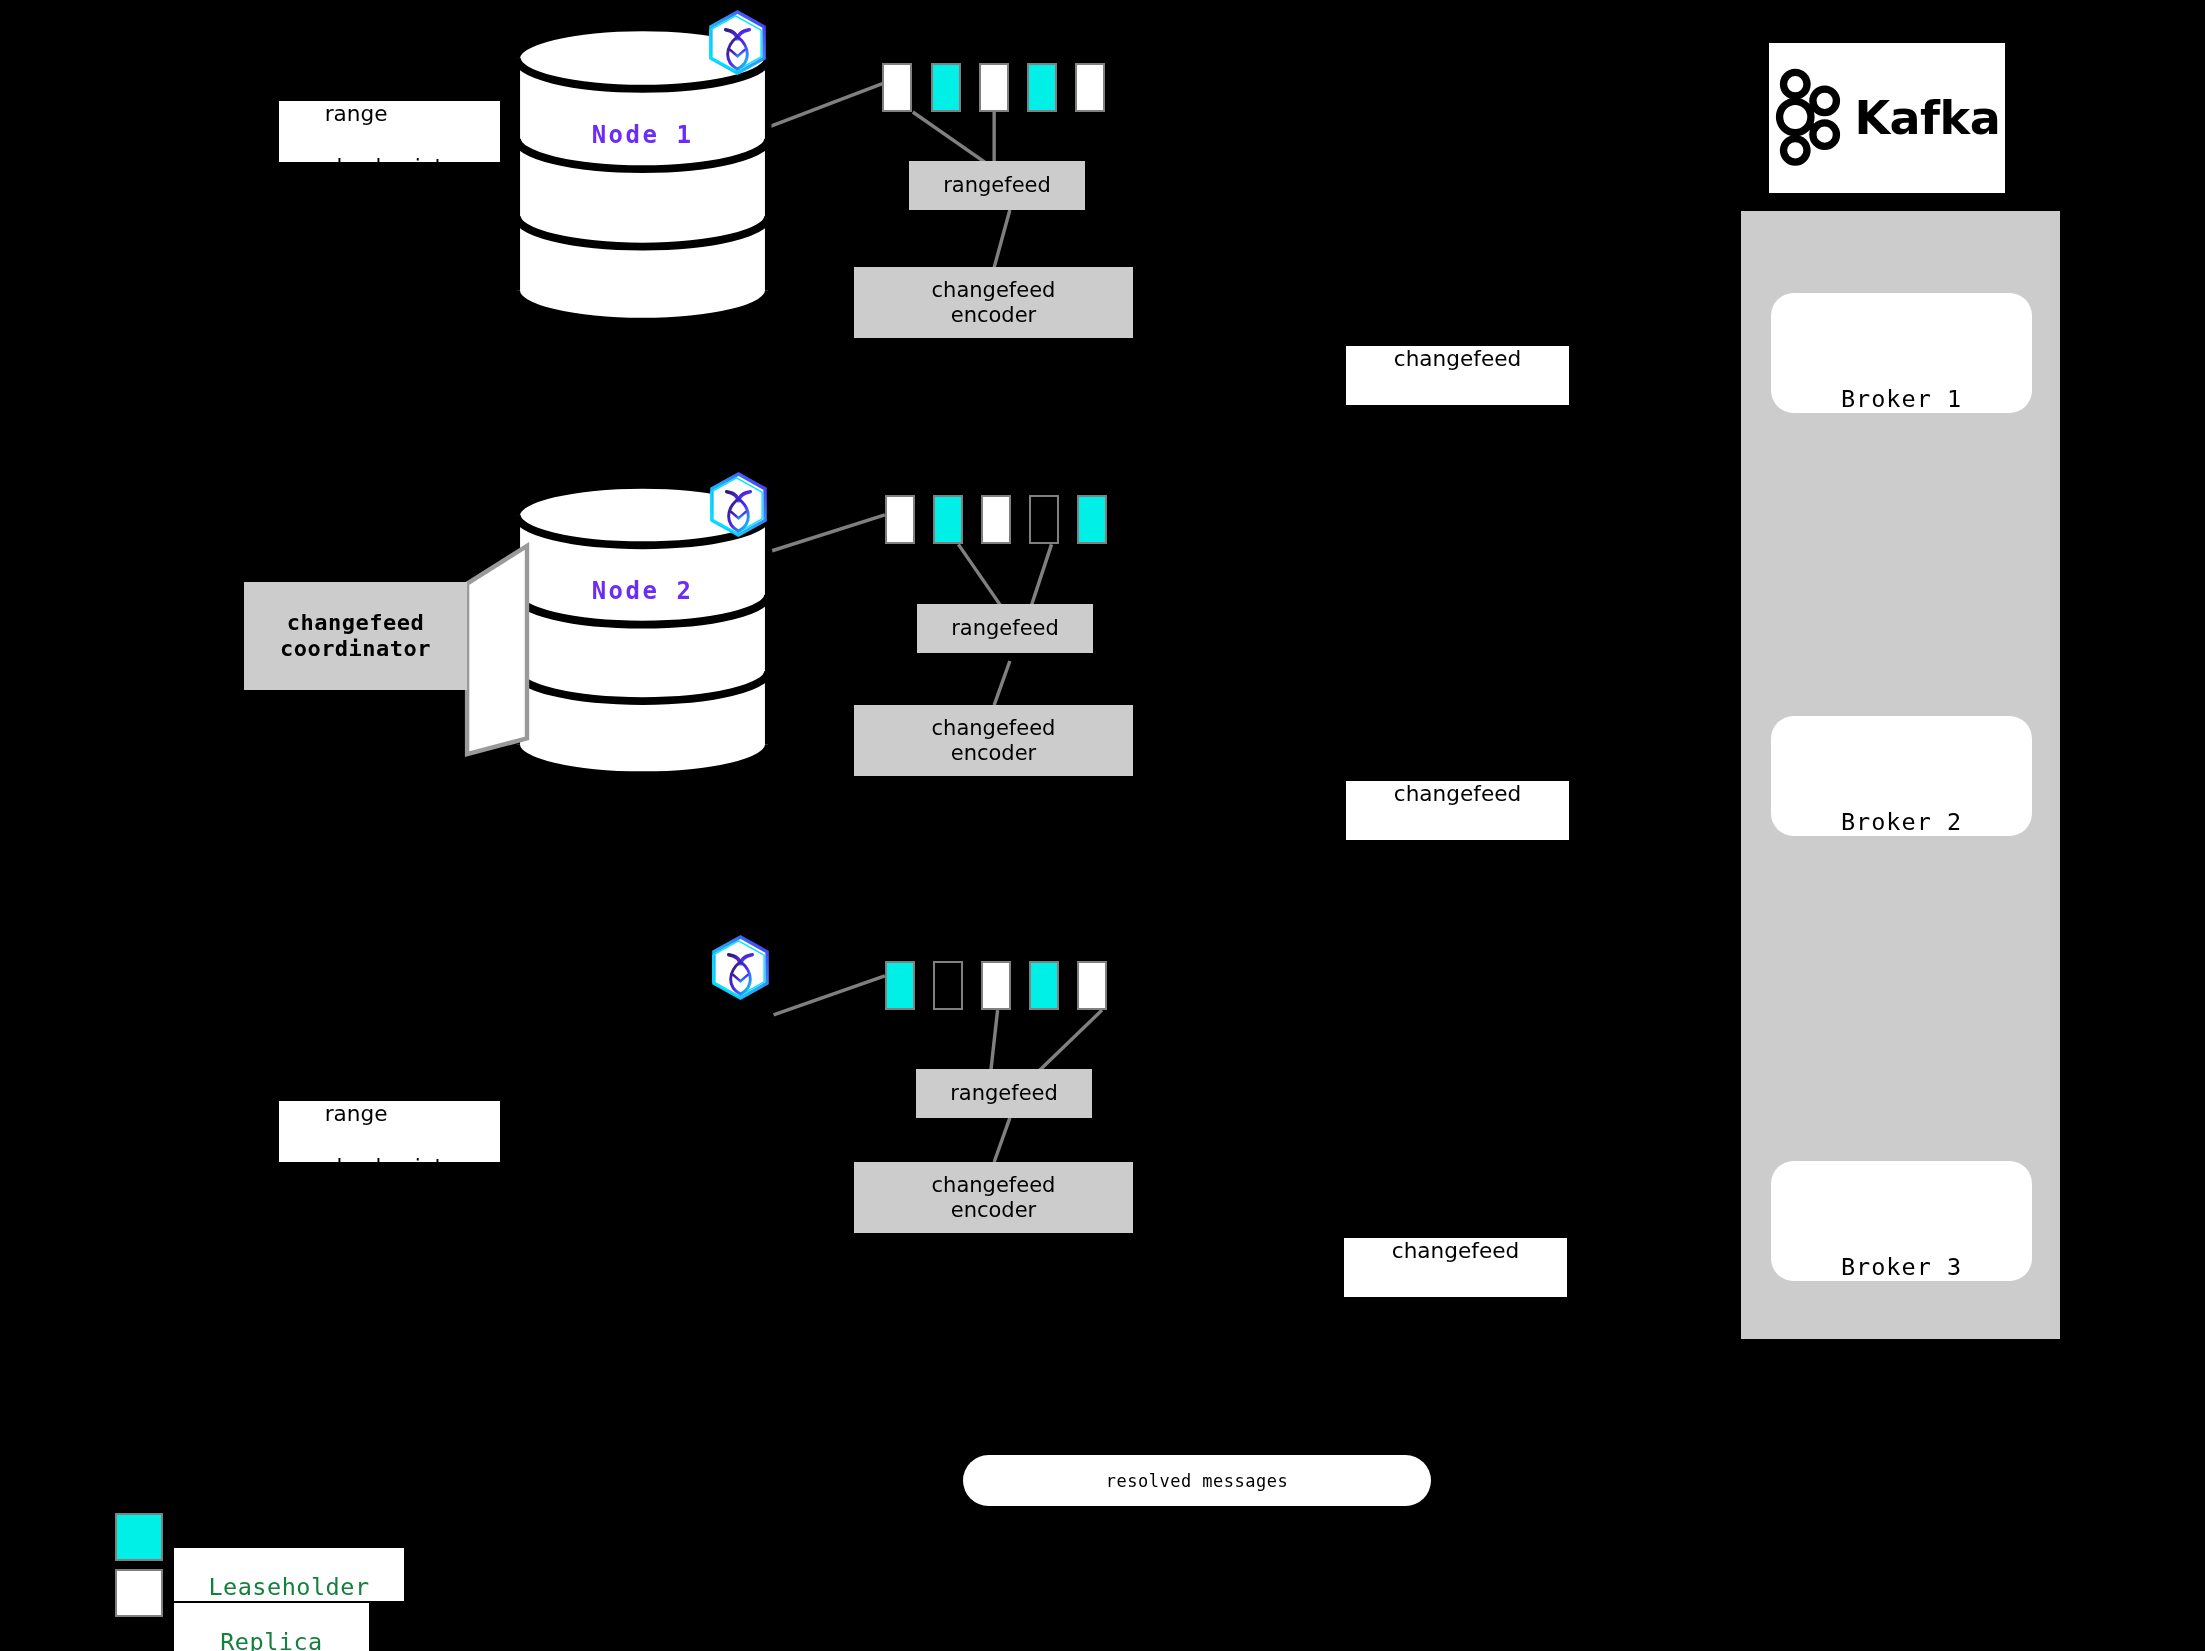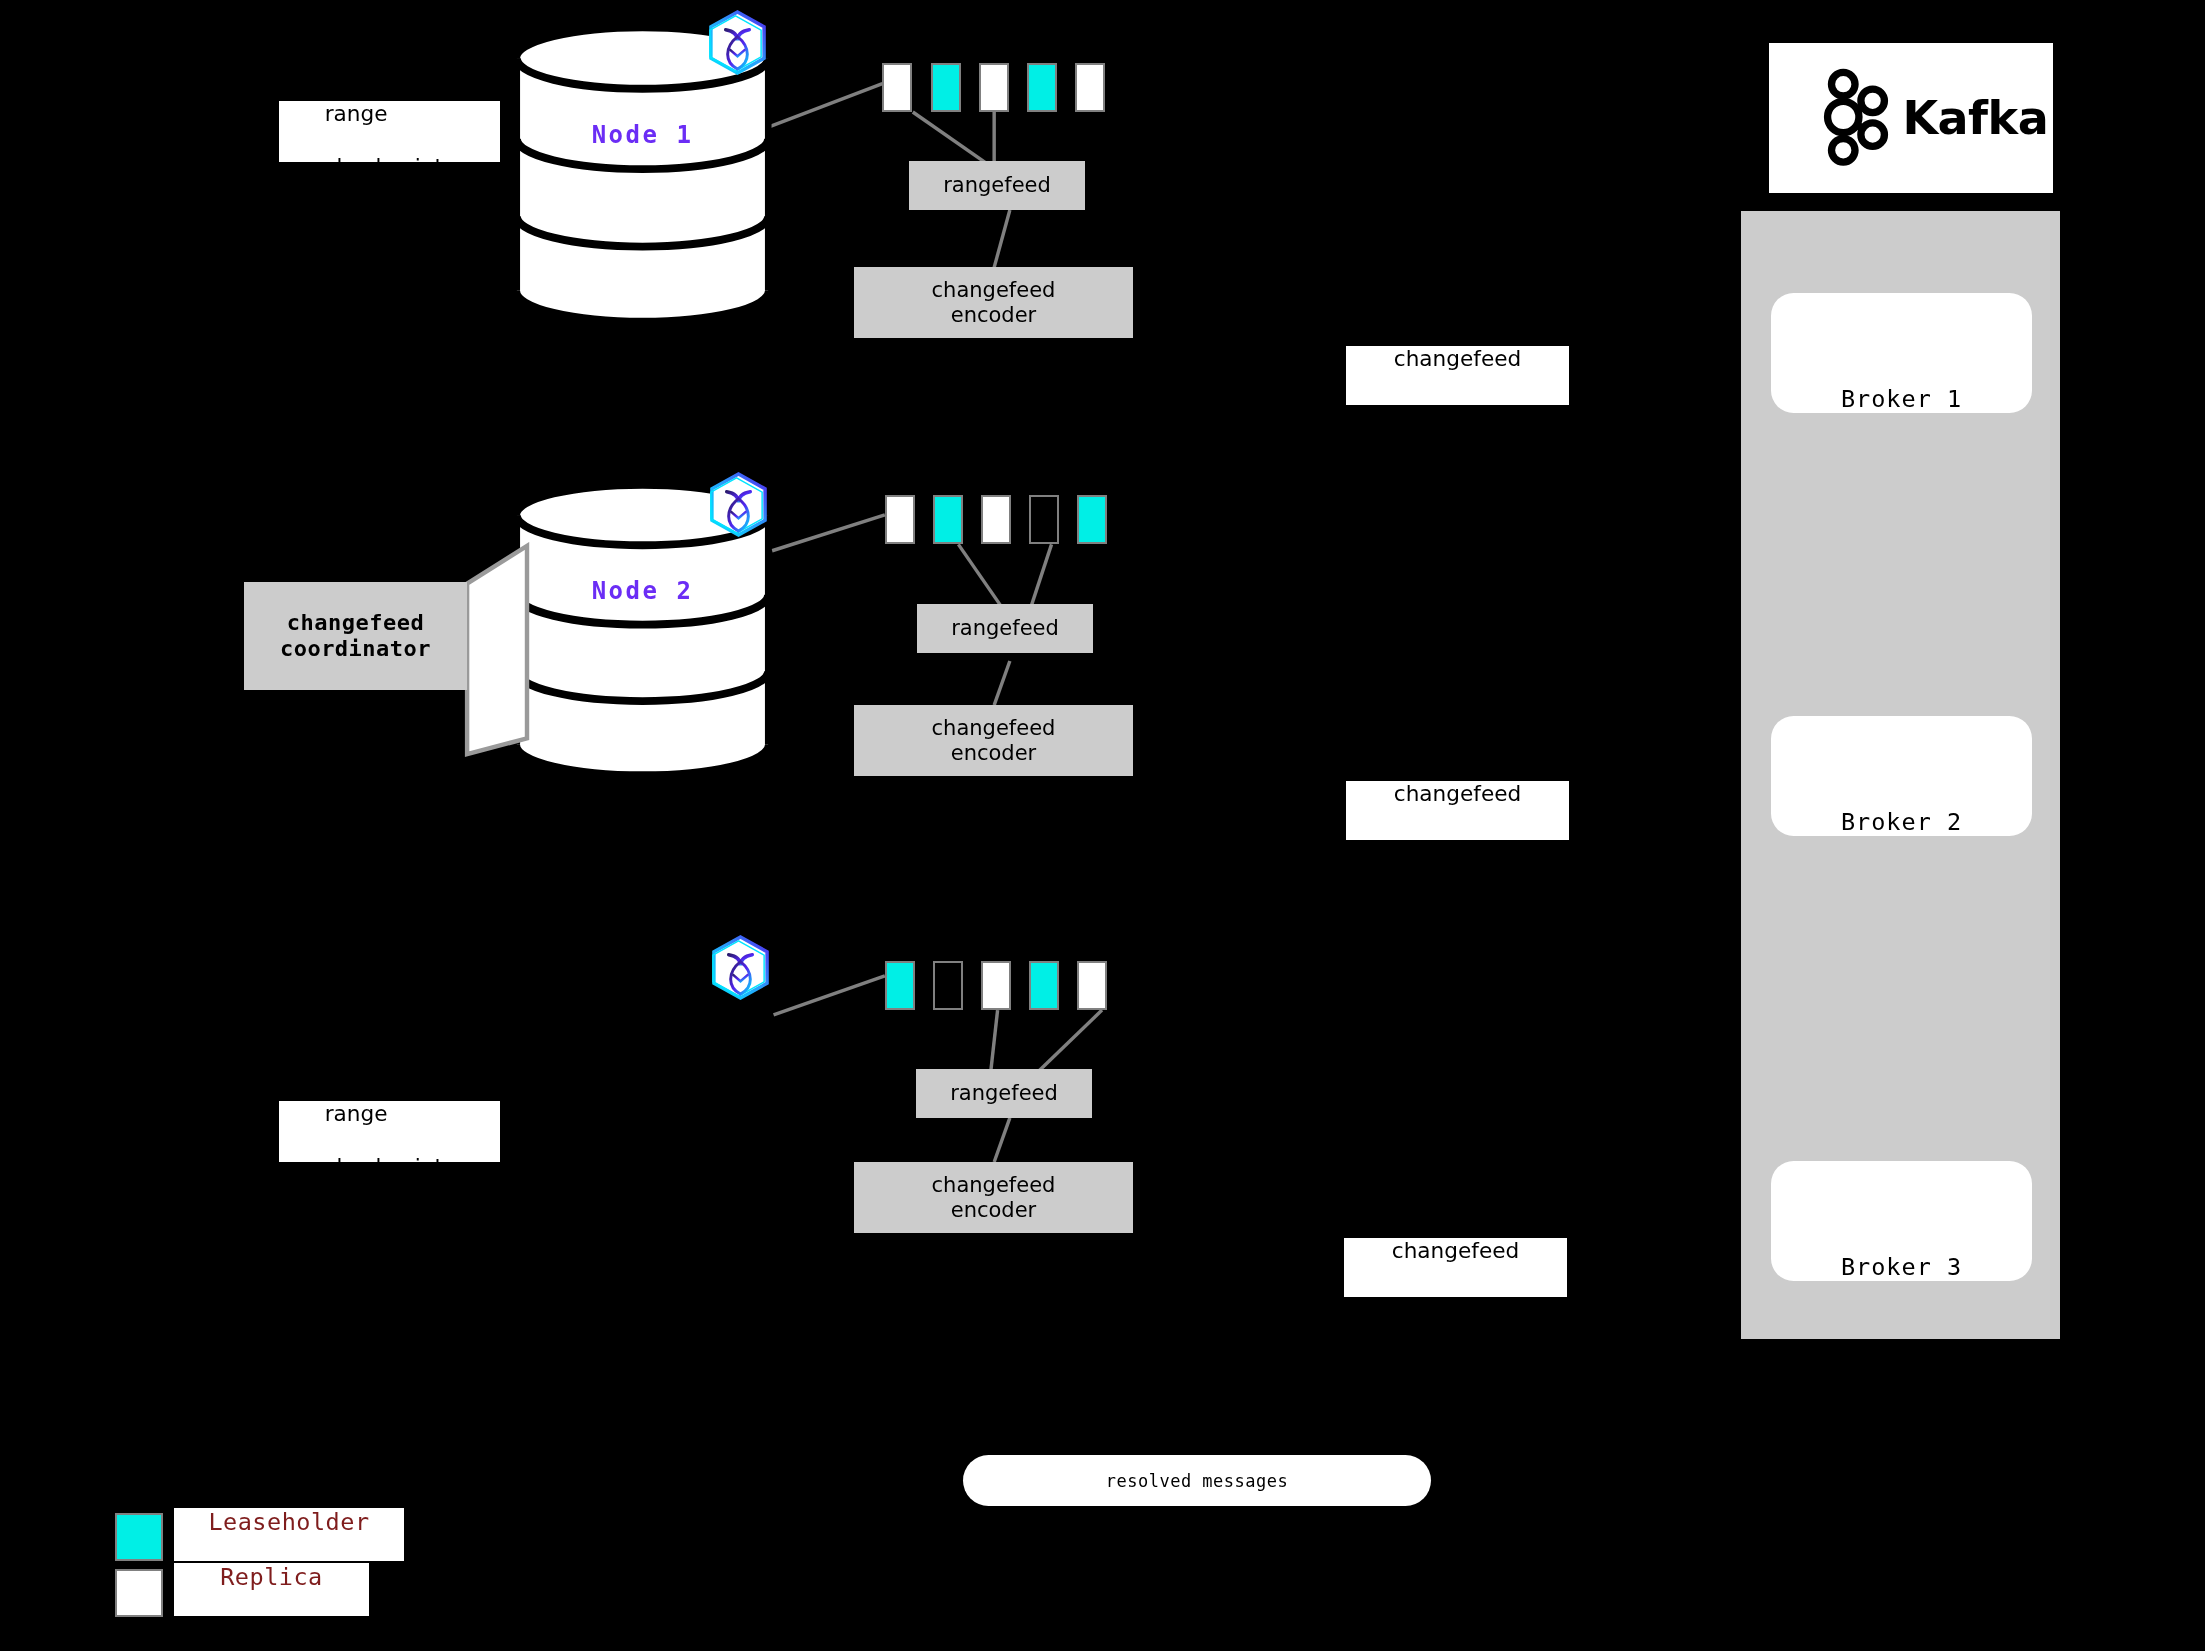--- a/index.html
+++ b/index.html
@@ -344,7 +344,7 @@
 
   <div class="kafka-panel" style="left:1741px;top:211px;width:319px;height:1128px;"></div>
 
-  <div class="kafka-card" style="left:1769px;top:43px;width:236px;height:150px;padding-left:48px;">
+  <div class="kafka-card" style="left:1769px;top:43px;width:236px;height:150px;">
     <span style="display:block;">
       <svg width="68" height="98" viewBox="0 0 138 200">
         <g stroke="#000" stroke-width="15" fill="none">

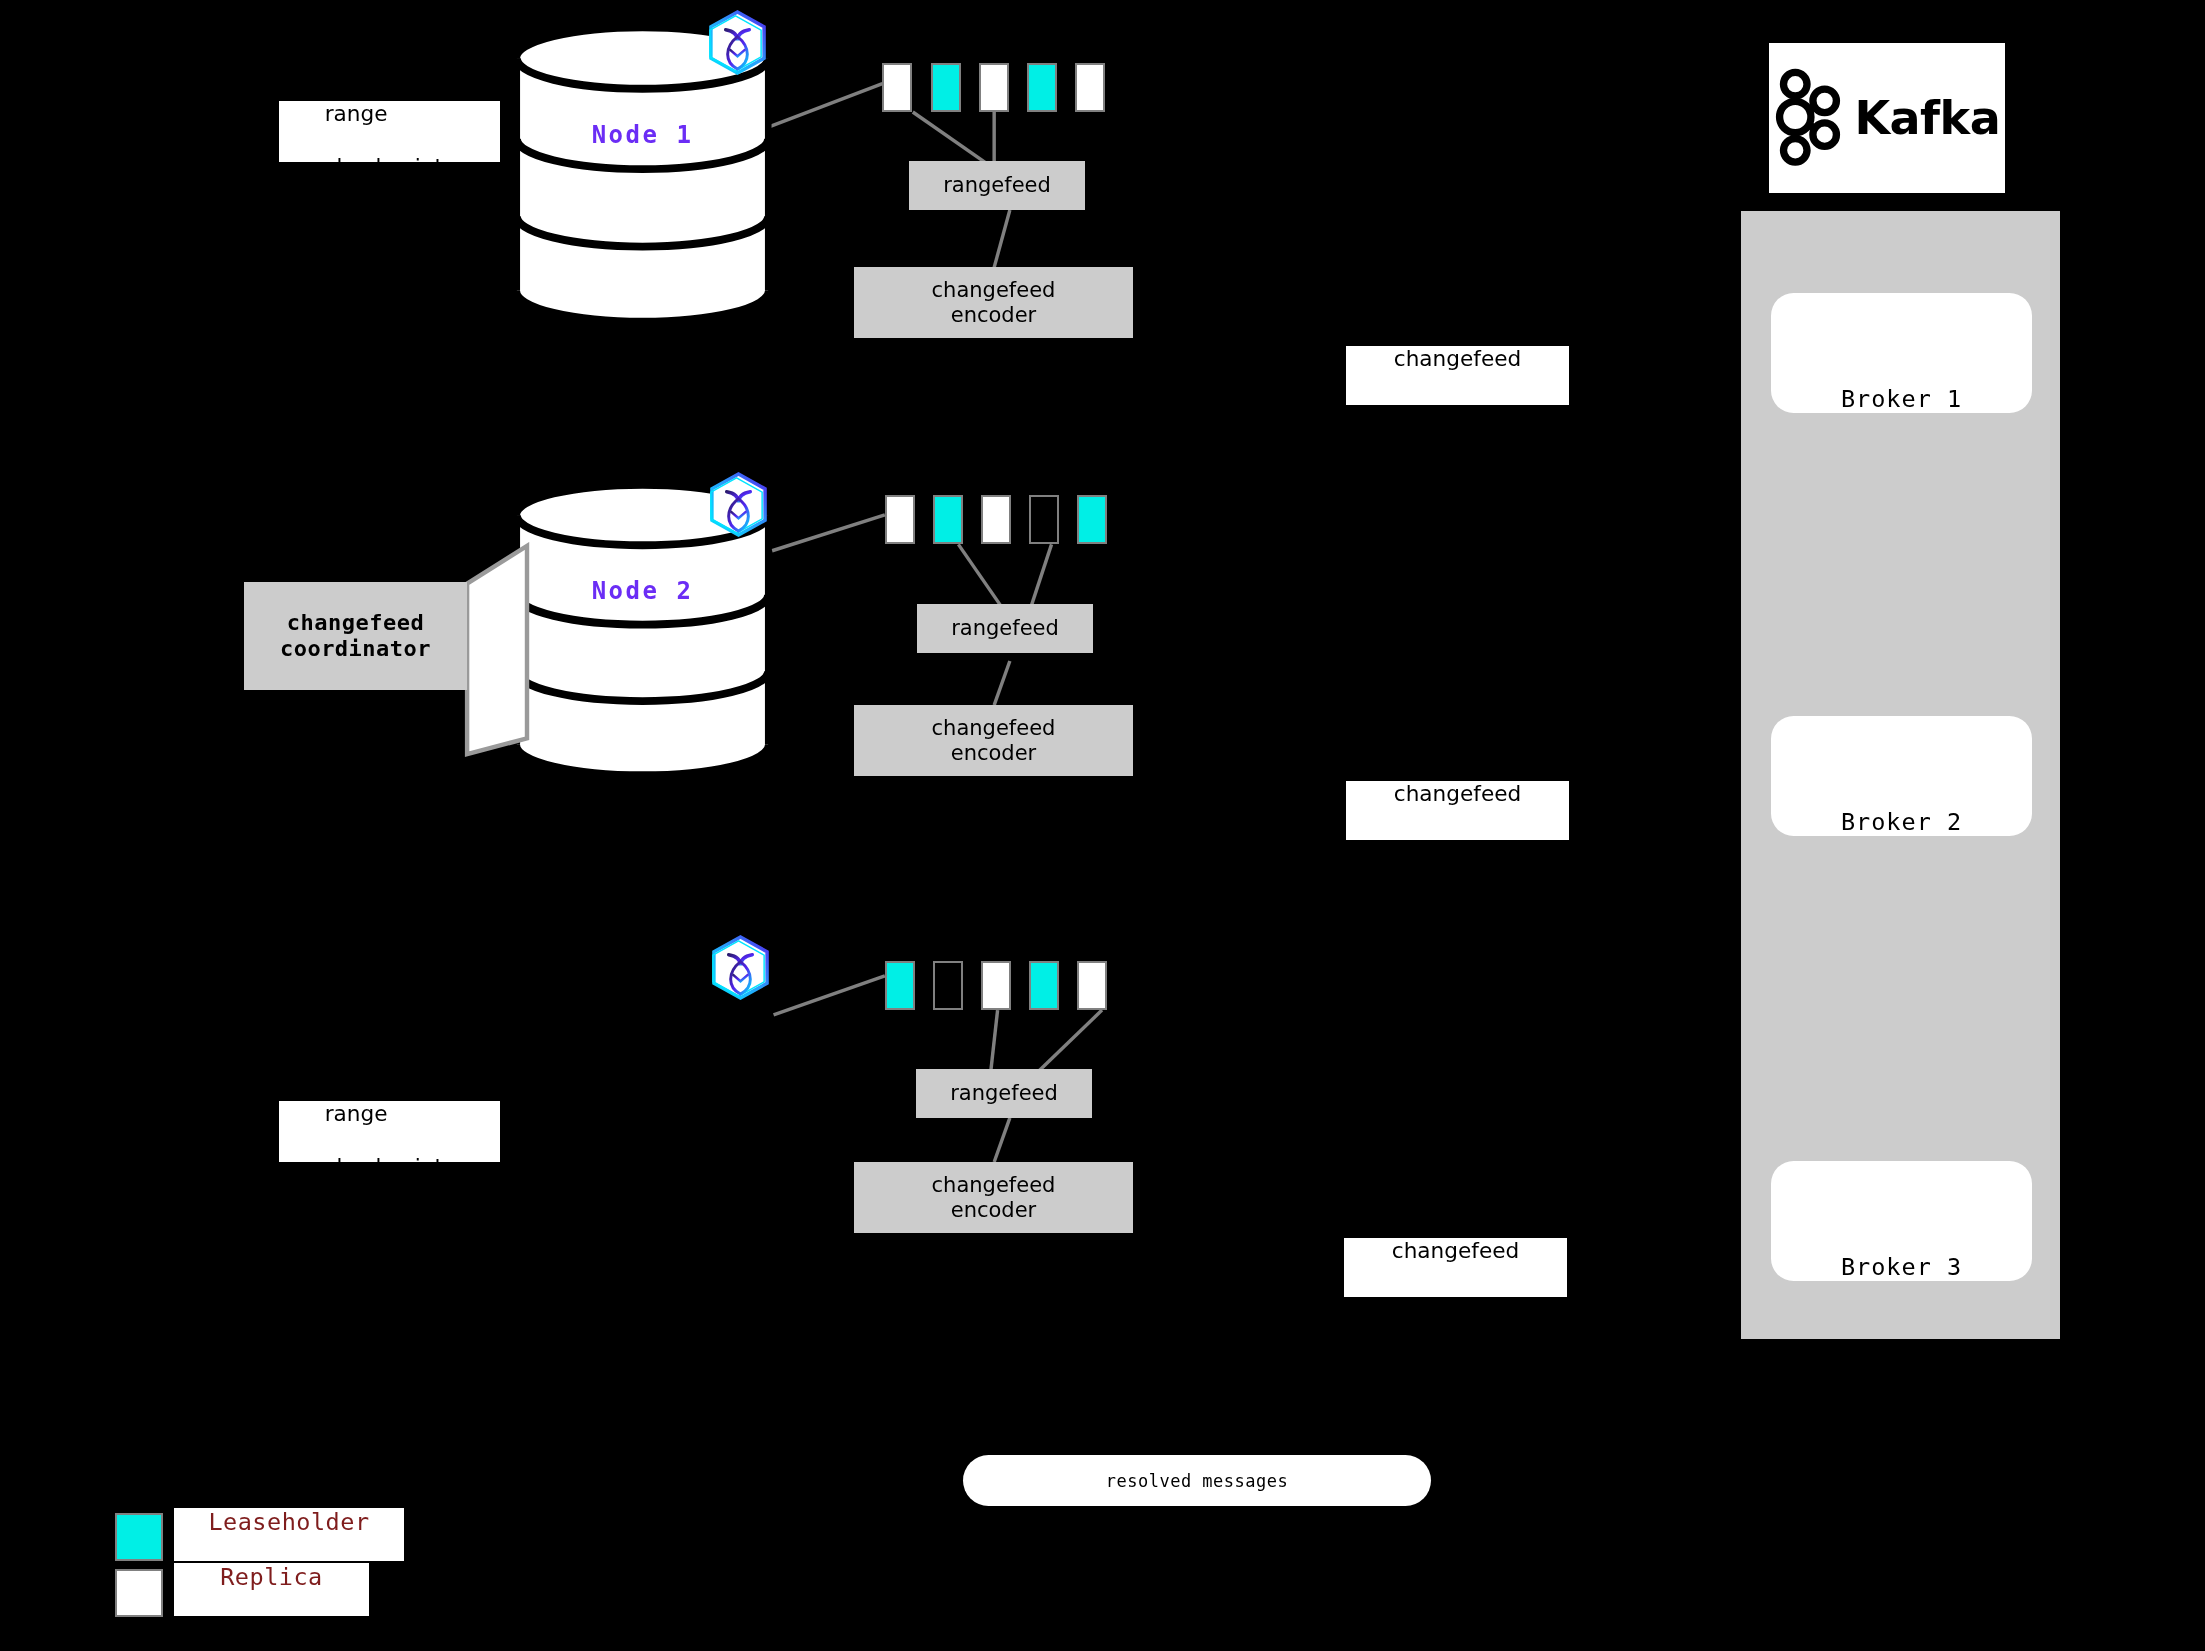--- a/index.html
+++ b/index.html
@@ -134,12 +134,13 @@
   .legend-label{
     position:absolute;
     background:#ffffff;
-    color:#7f1d1d;
+    color:#15803d;
     font-family:"DejaVu Sans Mono", monospace;
     font-size:23.5px;
     letter-spacing:0.5px;
-    display:flex;align-items:flex-start;justify-content:center;
+    display:flex;align-items:flex-end;justify-content:center;
     white-space:nowrap;
+    margin-top:40px;
   }
 
   svg.ov{position:absolute;left:0;top:0;pointer-events:none;}

